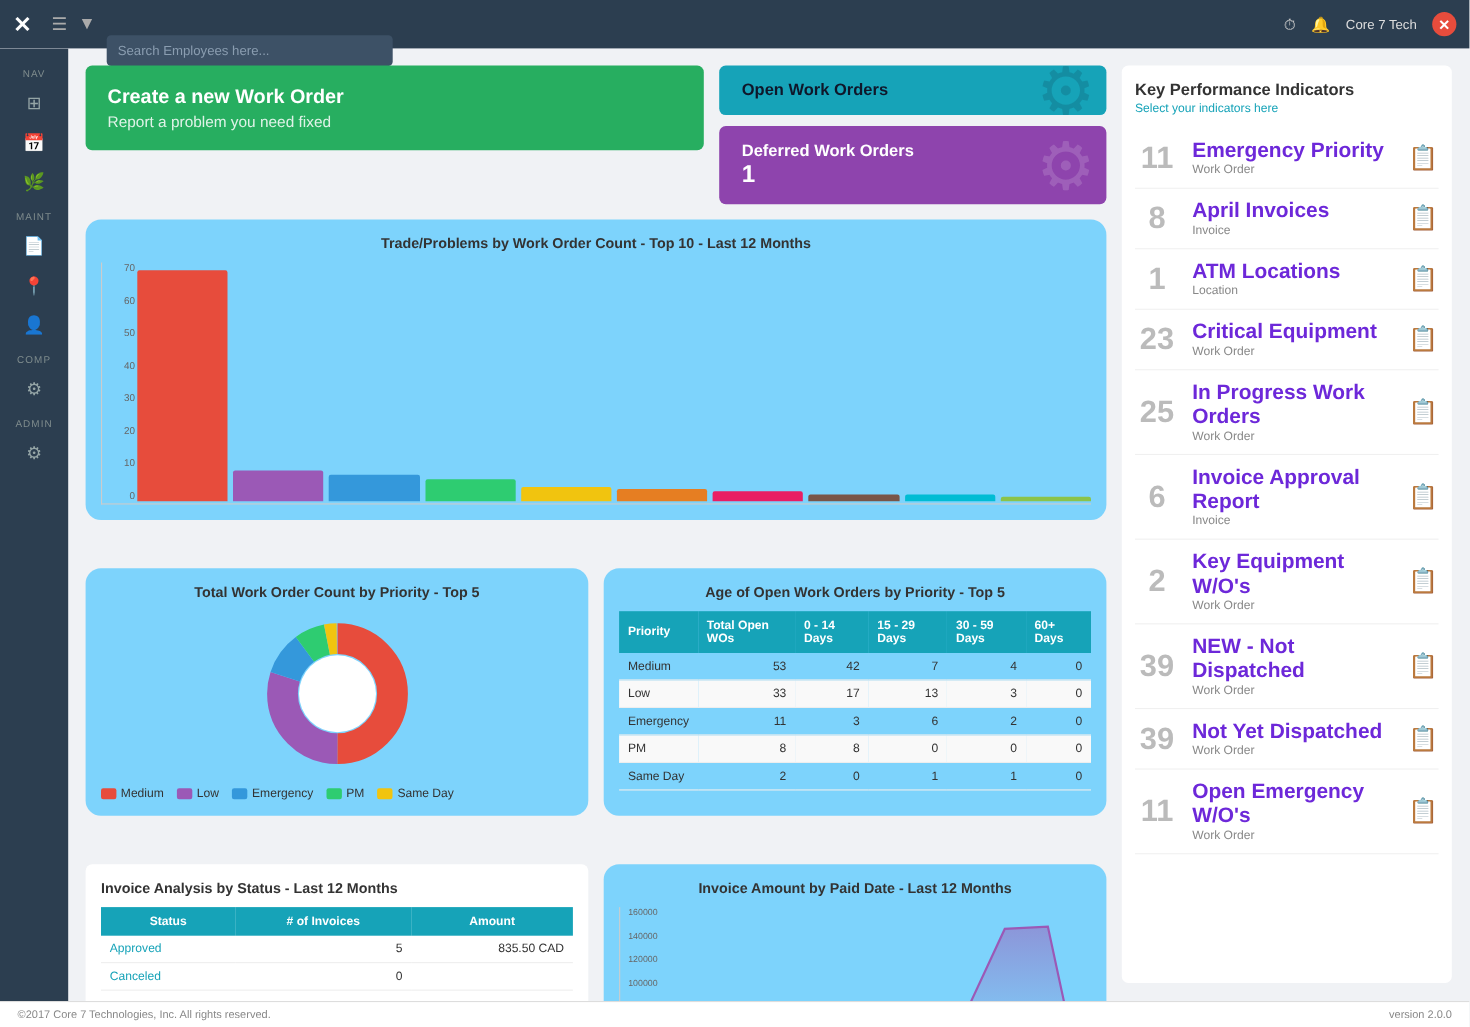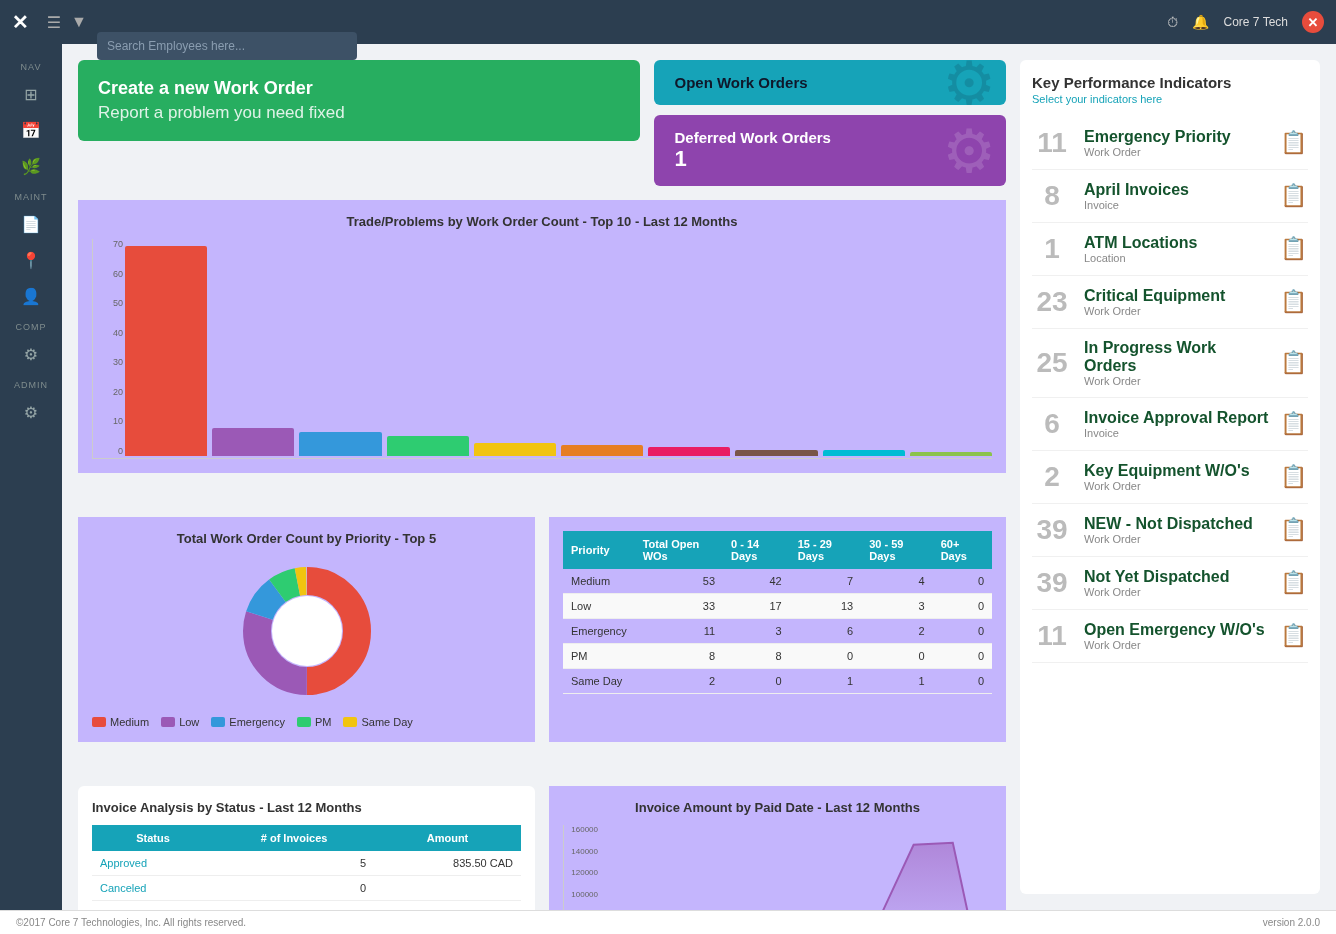--- a/index.html
+++ b/index.html
@@ -33,7 +33,7 @@
     
     .card-create { background: #27ae60; border-radius: 6px; padding: 18px 20px; color: white; cursor: pointer; }
     .card-create h2 { font-size: 18px; font-weight: 700; }
-    .card-create p { font-size: 17px; opacity: 0.85; margin-top: 4px; }
+    .card-create p { font-size: 14px; opacity: 0.85; margin-top: 4px; }
     .card-open { background: #16a3b8; border-radius: 6px; padding: 14px 20px; color: #0f172a; cursor: pointer; position: relative; overflow: hidden; }
     .card-open h3 { font-size: 15px; font-weight: 600; }
     .card-open .count { font-size: 22px; font-weight: bold; }

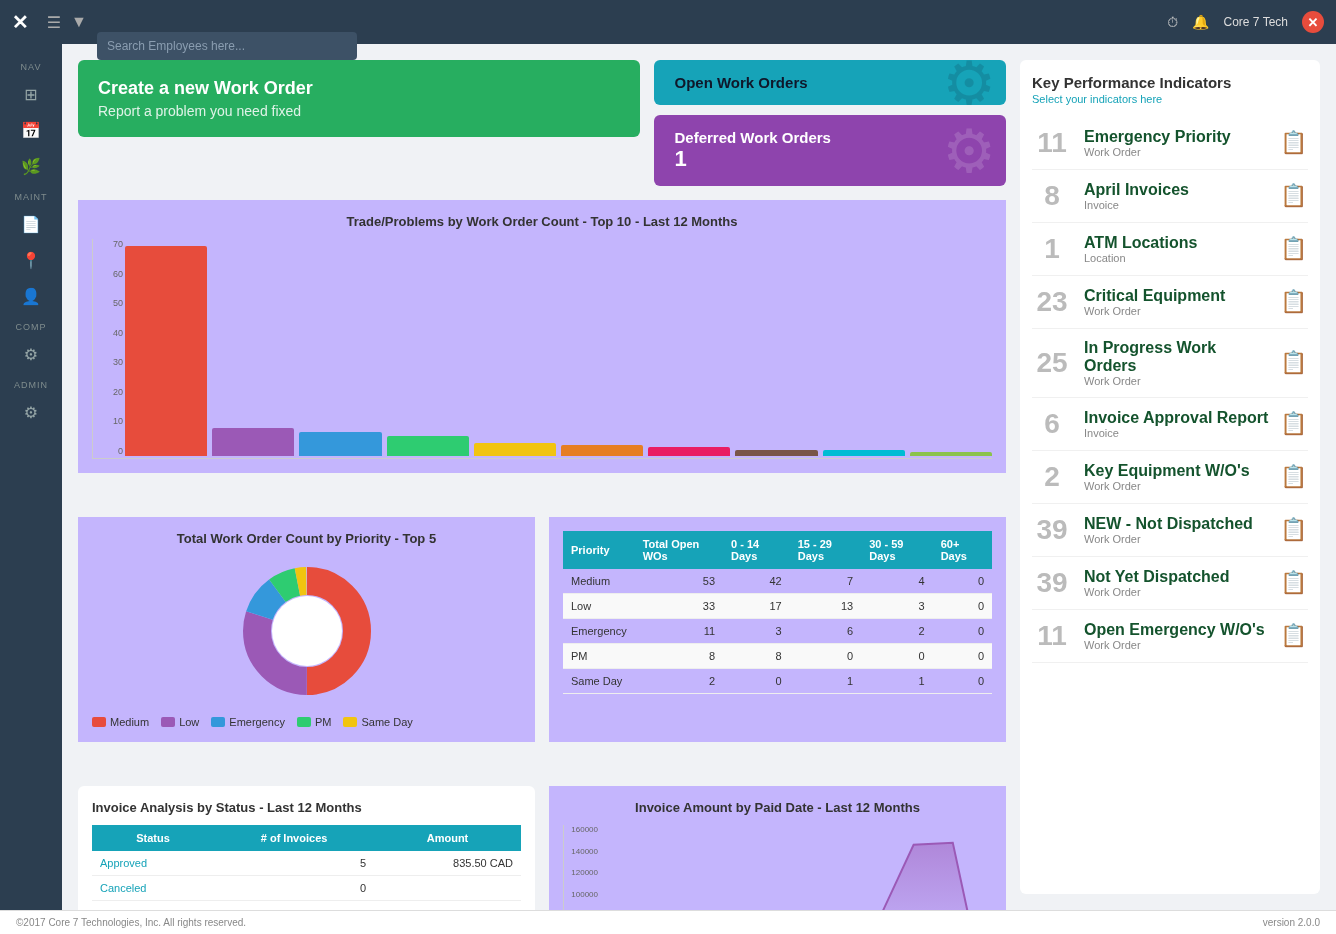--- a/index.html
+++ b/index.html
@@ -72,7 +72,7 @@
     .kpi-item { display: flex; align-items: center; padding: 10px 0; border-bottom: 1px solid #f0f0f0; gap: 12px; cursor: pointer; }
     .kpi-num { font-size: 28px; font-weight: 700; color: #bbb; min-width: 40px; text-align: center; }
     .kpi-info { flex: 1; }
-    .kpi-info-title { font-size: 16px; font-weight: 600; color: #14532d; }
+    .kpi-info-title { font-size: 19px; font-weight: 600; color: #6d28d9; }
     .kpi-info-sub { font-size: 11px; color: #888; }
     .kpi-icon { color: #ddd; font-size: 22px; }
 

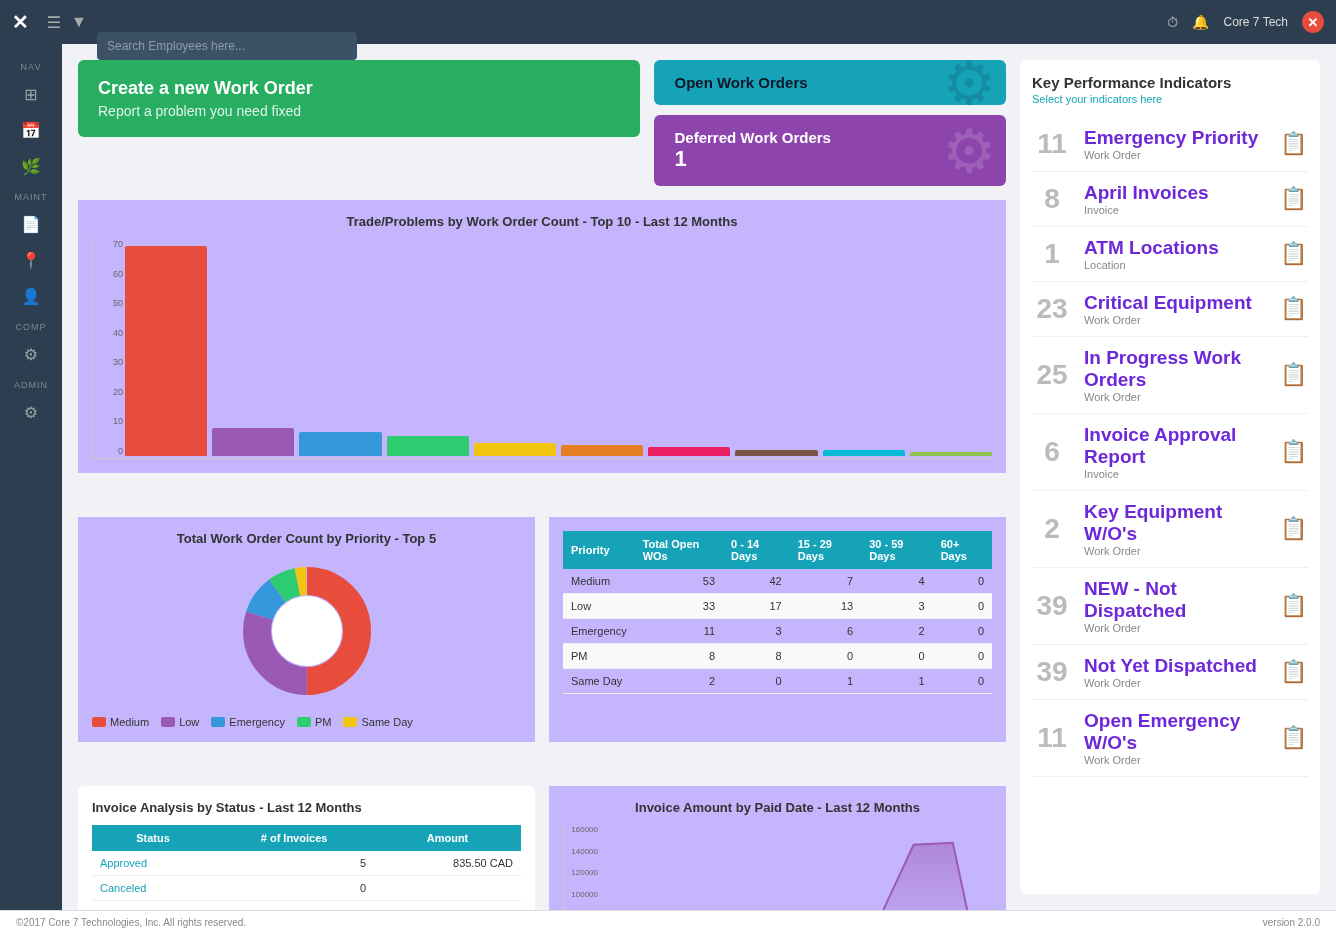--- a/index.html
+++ b/index.html
@@ -43,7 +43,7 @@
     .card-watermark { position: absolute; right: 10px; top: 50%; transform: translateY(-50%); font-size: 60px; opacity: 0.15; }
 
     
-    .chart-section { background: #c4b5fd; border-radius: 0; padding: 14px; }
+    .chart-section { background: #7dd3fc; border-radius: 14px; padding: 14px; }
     .chart-title { font-size: 13px; font-weight: 600; text-align: center; margin-bottom: 10px; color: #333; }
     .donut-container { display: flex; justify-content: center; align-items: center; }
     .legend { display: flex; flex-wrap: wrap; gap: 6px 12px; margin-top: 10px; font-size: 11px; }

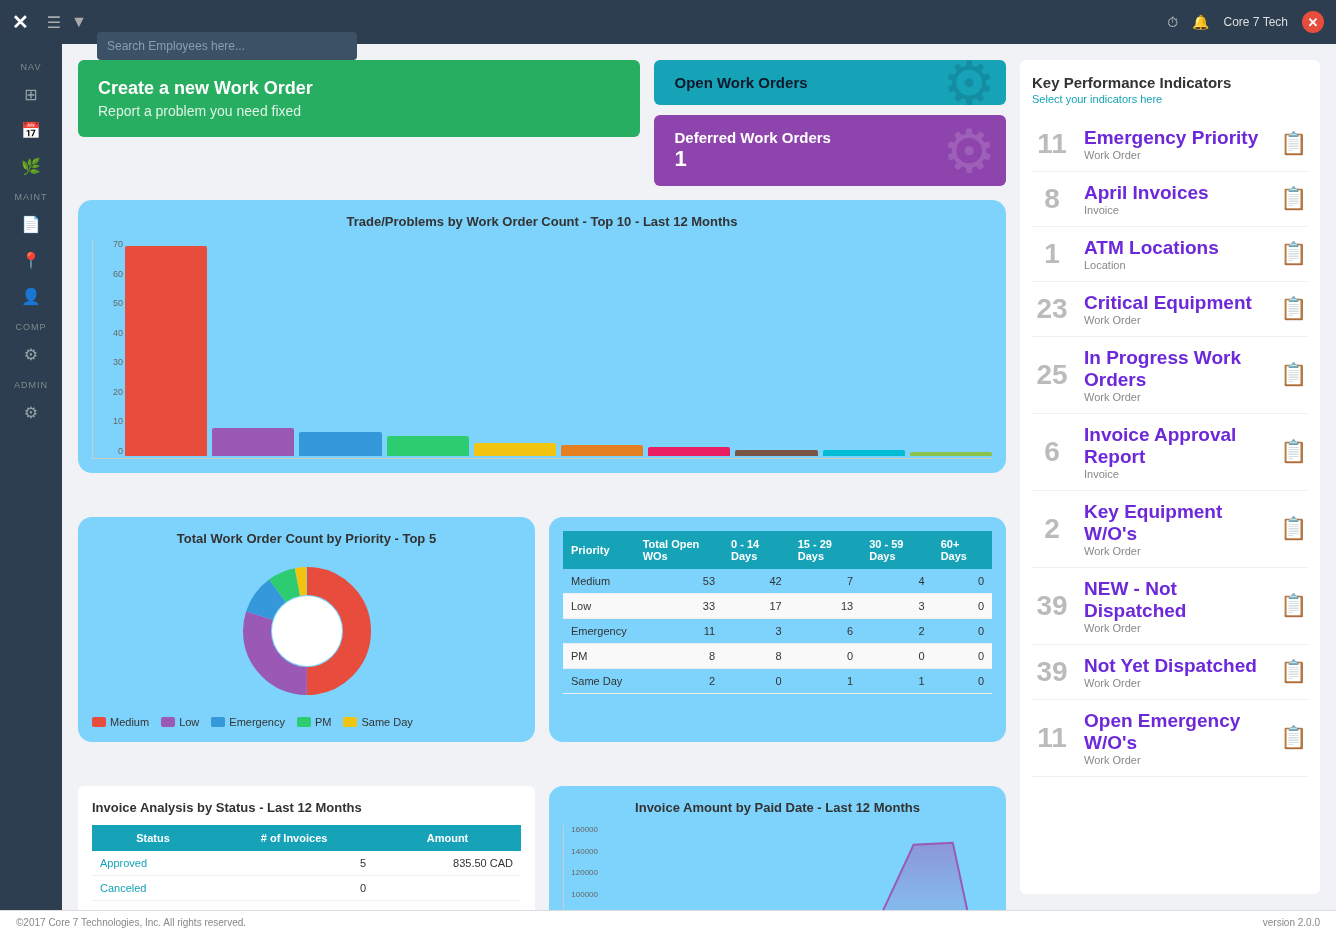--- a/index.html
+++ b/index.html
@@ -226,6 +226,7 @@
           </div>
         </div>
         <div class="chart-section">
+          <div class="chart-title">Age of Open Work Orders by Priority - Top 5</div>
           <table class="age-table">
             <thead>
               <tr>

